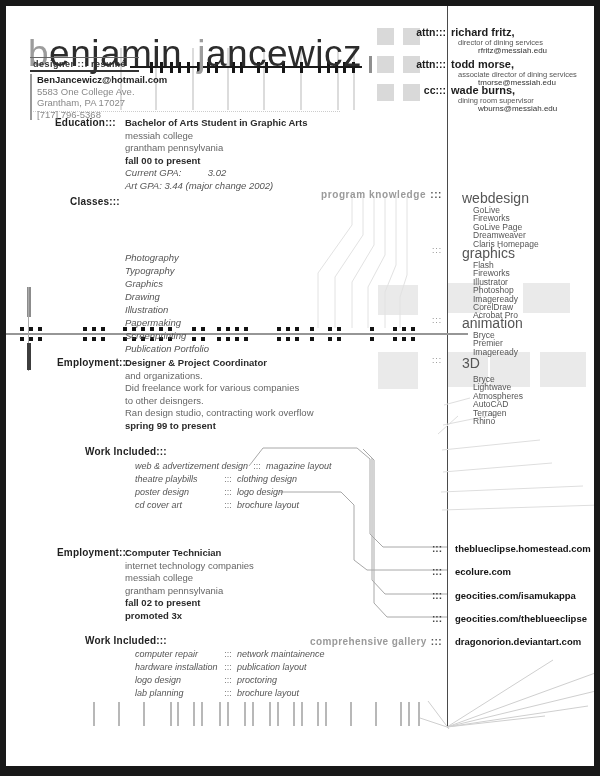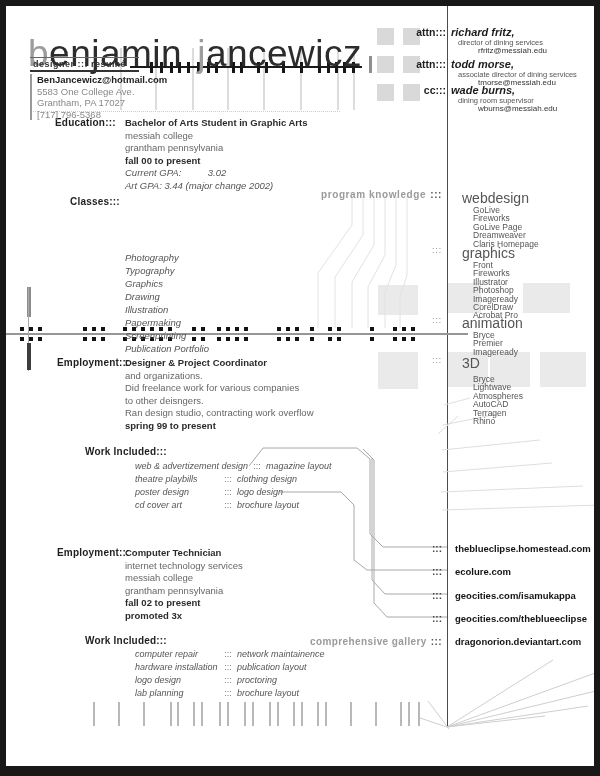--- a/index.html
+++ b/index.html
@@ -36,7 +36,7 @@
   .rcp .rl{position:absolute;left:341px;top:0;width:99px;text-align:right;
         font-weight:bold;font-size:10.5px;color:#1d1d1d;}
   .rcp .rn{position:absolute;left:445px;top:0;font-weight:bold;font-size:11px;
-        color:#1d1d1d;white-space:nowrap;font-style:italic;}
+        color:#1d1d1d;white-space:nowrap;}
   .rcp .rt{position:absolute;left:452px;top:12px;font-size:7.5px;color:#555;white-space:nowrap;}
   .rcp .re{position:absolute;left:452px;top:20px;font-size:8px;color:#333;white-space:nowrap;margin-left:20px;}
   

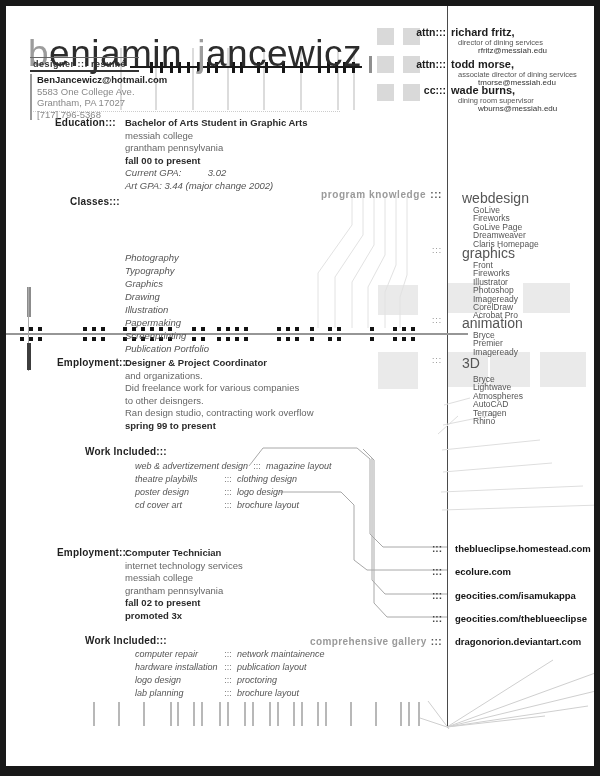--- a/index.html
+++ b/index.html
@@ -320,7 +320,7 @@
     <span class="sep">:::</span>
     <div class="nm">graphics</div>
     <div class="its">
-      <div>Front</div>
+      <div>Flash</div>
       <div>Fireworks</div>
       <div>Illustrator</div>
       <div>Photoshop</div>

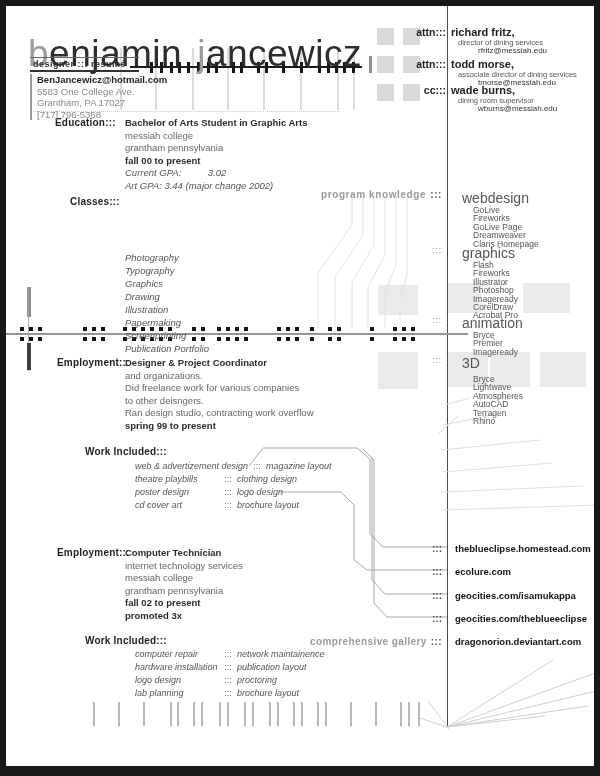--- a/index.html
+++ b/index.html
@@ -386,7 +386,7 @@
   <div class="lbl" style="left:51px;top:541px">Employment:::</div>
   <div class="blk" style="left:119px;top:541px">
     <div class="b">Computer Technician</div>
-    <div>internet technology services</div>
+    <div>internet technology companies</div>
     <div>messiah college</div>
     <div>grantham pennsylvania</div>
     <div class="b">fall 02 to present</div>

